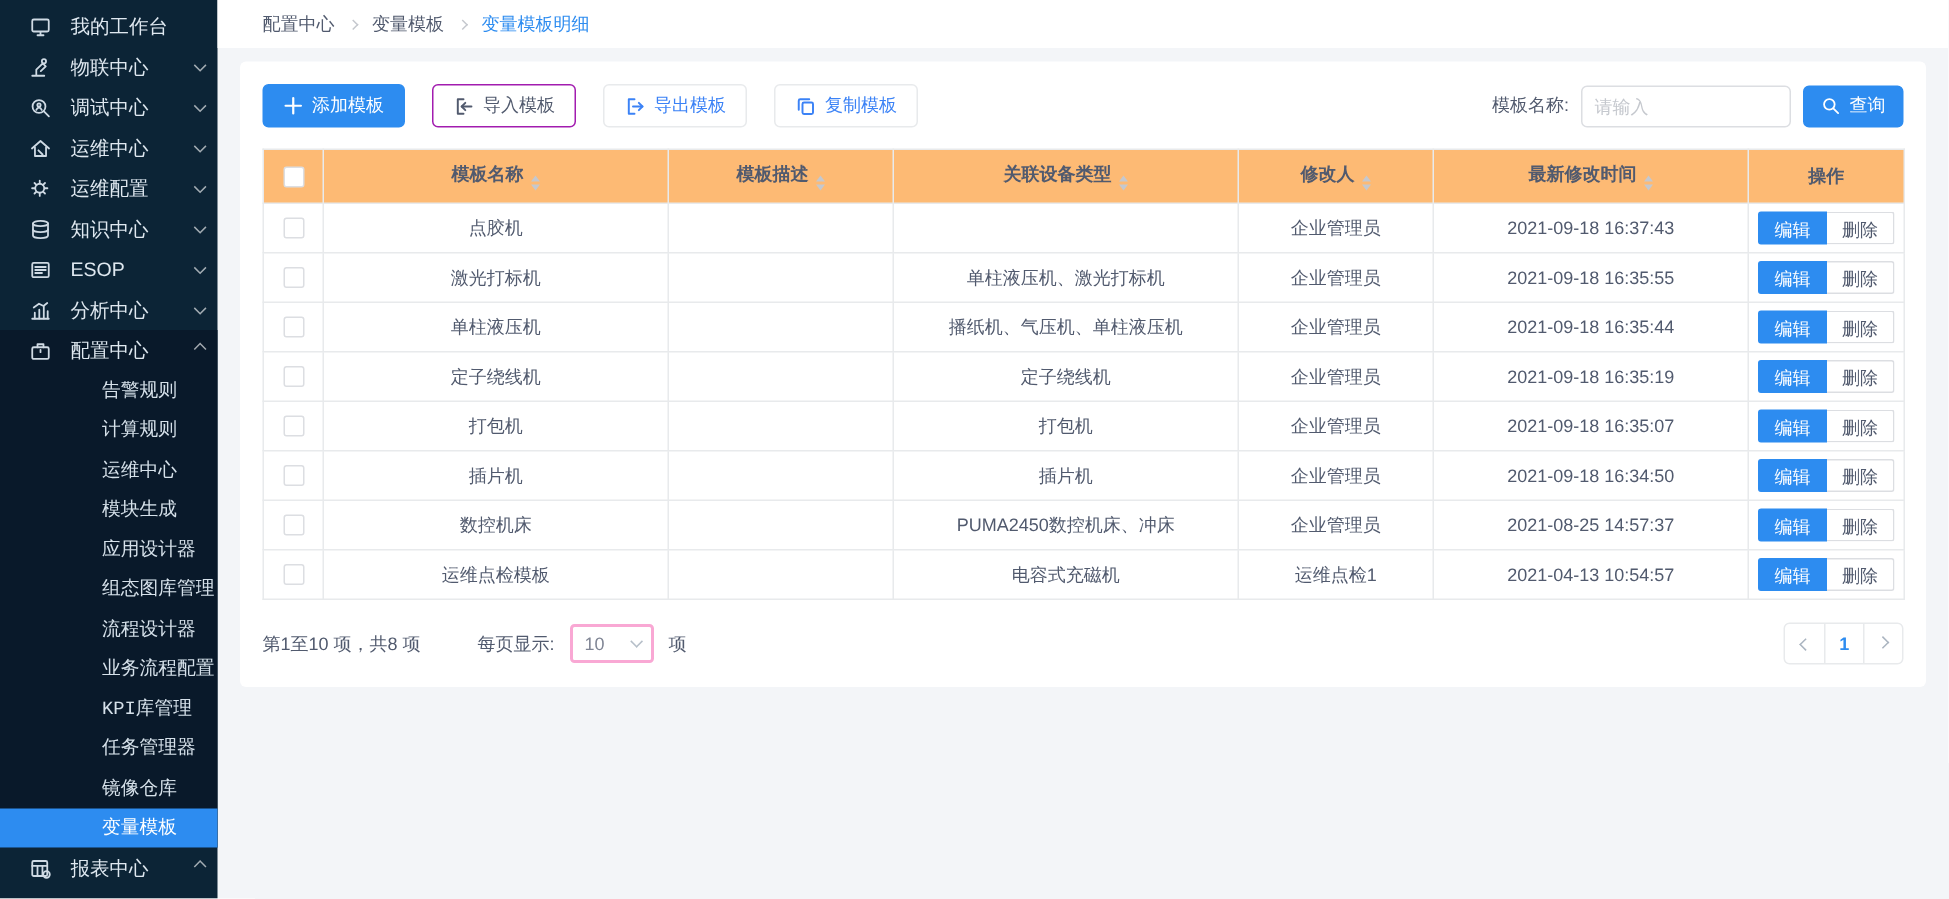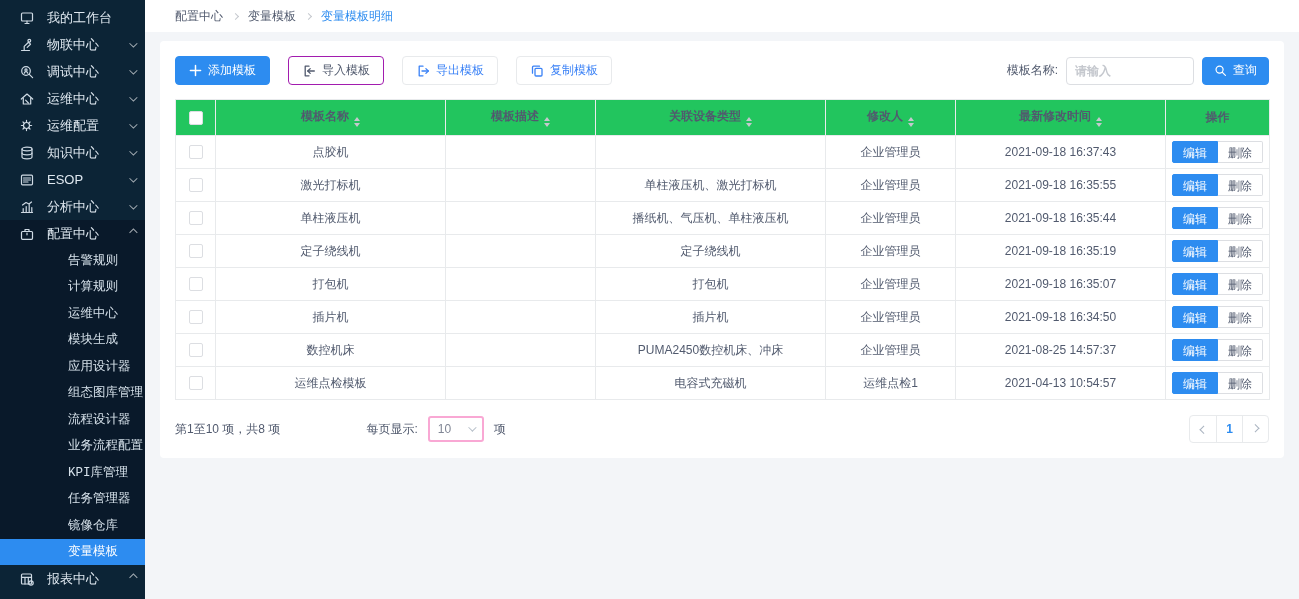--- a/index.html
+++ b/index.html
@@ -37,7 +37,7 @@
   .btn svg { stroke:currentColor; fill:none; stroke-width:1.3; stroke-linecap:round; stroke-linejoin:round; }
   .search-zone { margin-left:auto; display:flex; align-items:center; }
   .search-lbl { font-size:12px; color:#515a6e; margin-right:8px; }
-  .search-input { width:128px; height:28px; border:1px solid #dcdee2; border-radius:4px; padding:0 8px; font-size:12px; color:#701a75; outline:none; font-family:inherit;font-weight:bold; }
+  .search-input { width:140px; height:28px; border:1px solid #dcdee2; border-radius:4px; padding:0 8px; font-size:12px; color:#701a75; outline:none; font-family:inherit; }
   .search-input::placeholder { color:#c5c8ce; }
   .btn-search { height:28px; margin:0 0 0 8px; padding:0 11px; }
 

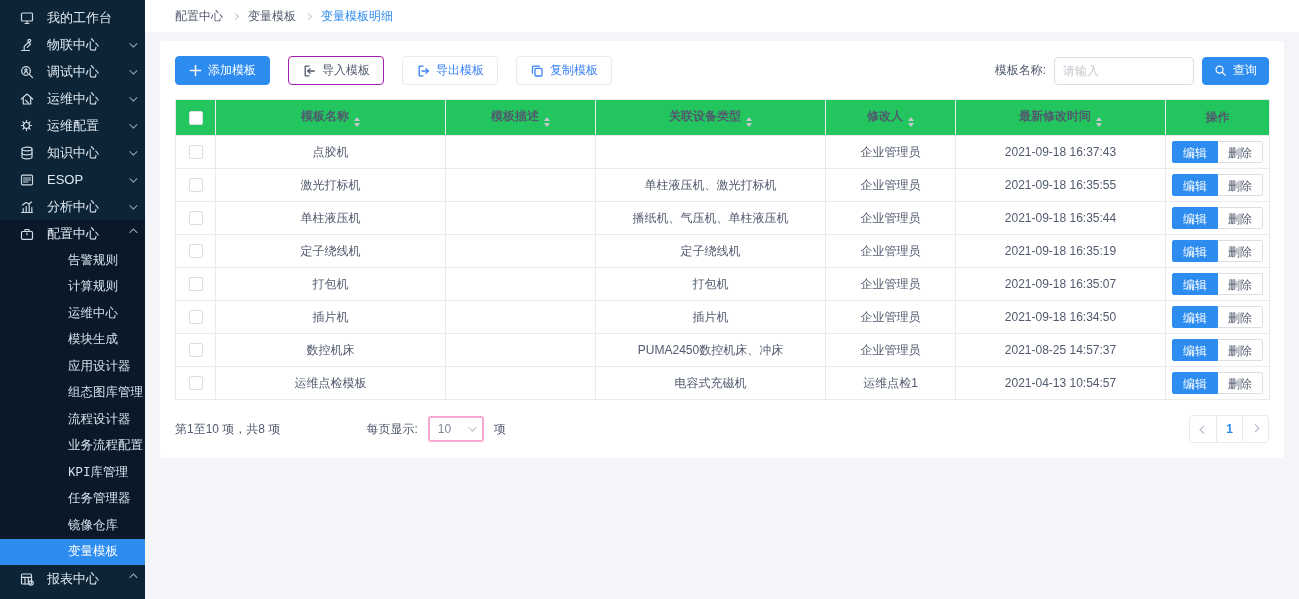--- a/index.html
+++ b/index.html
@@ -44,7 +44,7 @@
   
   table { width:100%; border-collapse:collapse; table-layout:fixed; font-size:12px; color:#515a6e; }
   th, td { border:1px solid #e8eaec; text-align:center; }
-  th { height:36px; background:#22c55e; font-weight:bold; color:#515a6e; cursor:pointer; }
+  th { height:36px; background:#fdba74; font-weight:bold; color:#515a6e; cursor:pointer; }
   td { height:33px; }
   .sort { display:inline-flex; flex-direction:column; gap:2px; margin-left:5px; vertical-align:-1px; }
   .sort i { display:block; width:0; height:0; border-left:3.5px solid transparent; border-right:3.5px solid transparent; }

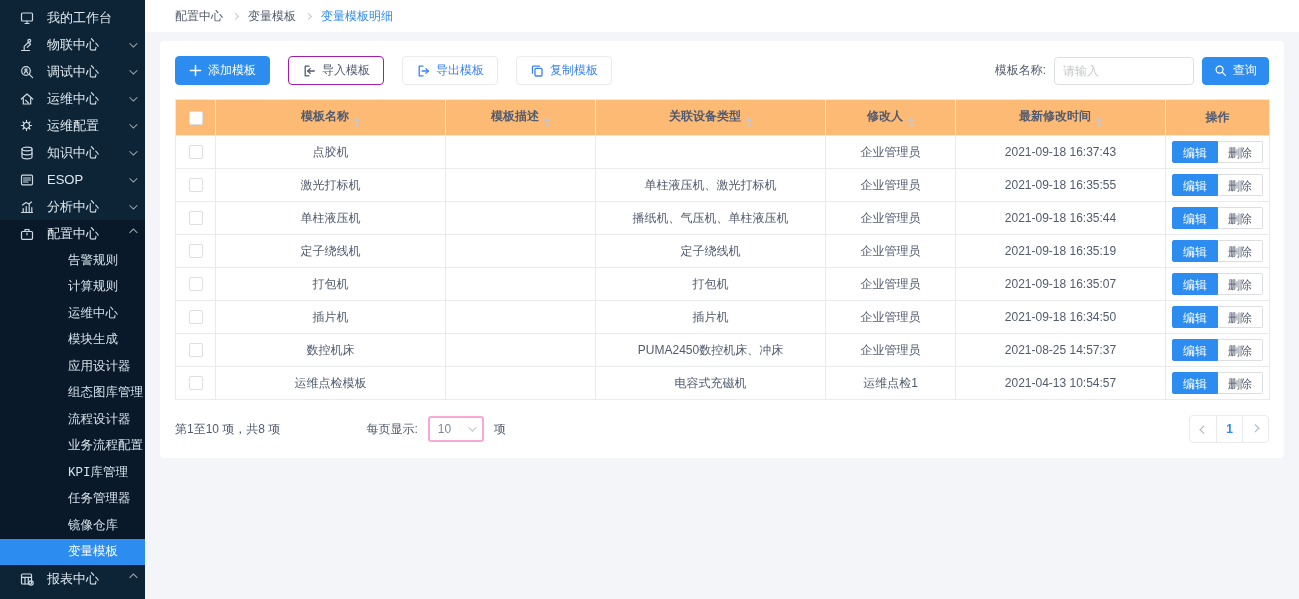--- a/index.html
+++ b/index.html
@@ -58,7 +58,7 @@
   
   .tfoot { display:flex; align-items:center; margin-top:15px; font-size:12px; color:#515a6e; }
   .range-info { margin-right:38px; }
-  .pp-label { margin-right:10px;margin-left:48px; }
+  .pp-label { margin-right:10px; }
   .pp-select { width:56px; height:26px; border:2px solid #f9a8d4; border-radius:3px; display:inline-flex; align-items:center; justify-content:space-between; padding:0 8px; color:#808695; cursor:pointer; margin-right:10px; }
   .pp-select .chev { border-color:#b6bfc9; }
   .pager { margin-left:auto; display:flex; height:28px; border:1px solid #e8eaec; border-radius:4px; overflow:hidden; background:#fff; }

